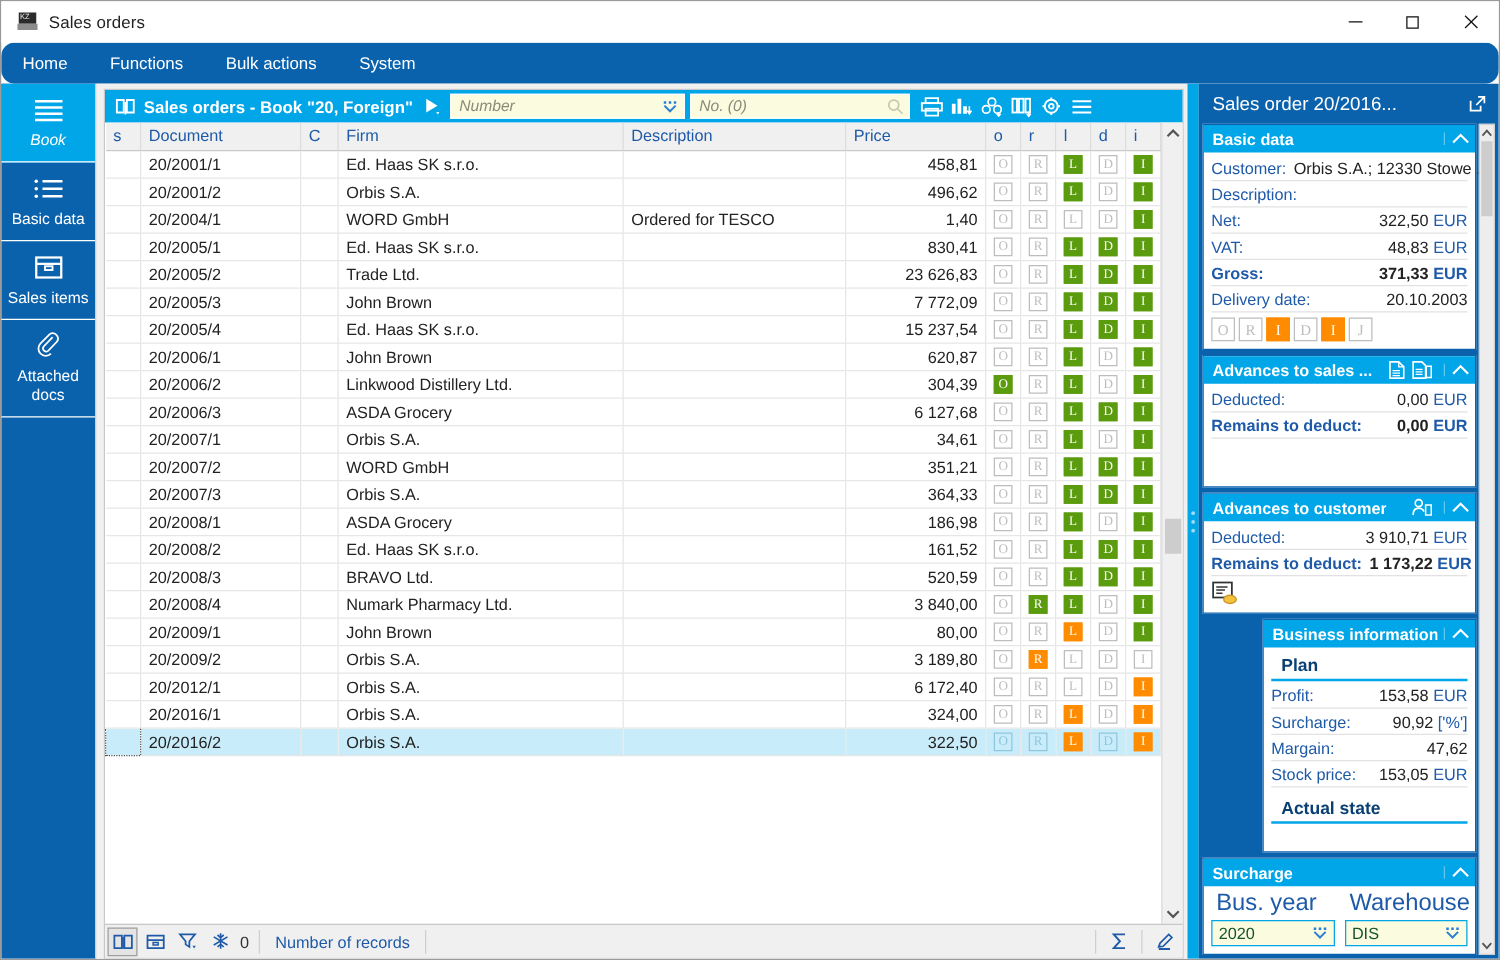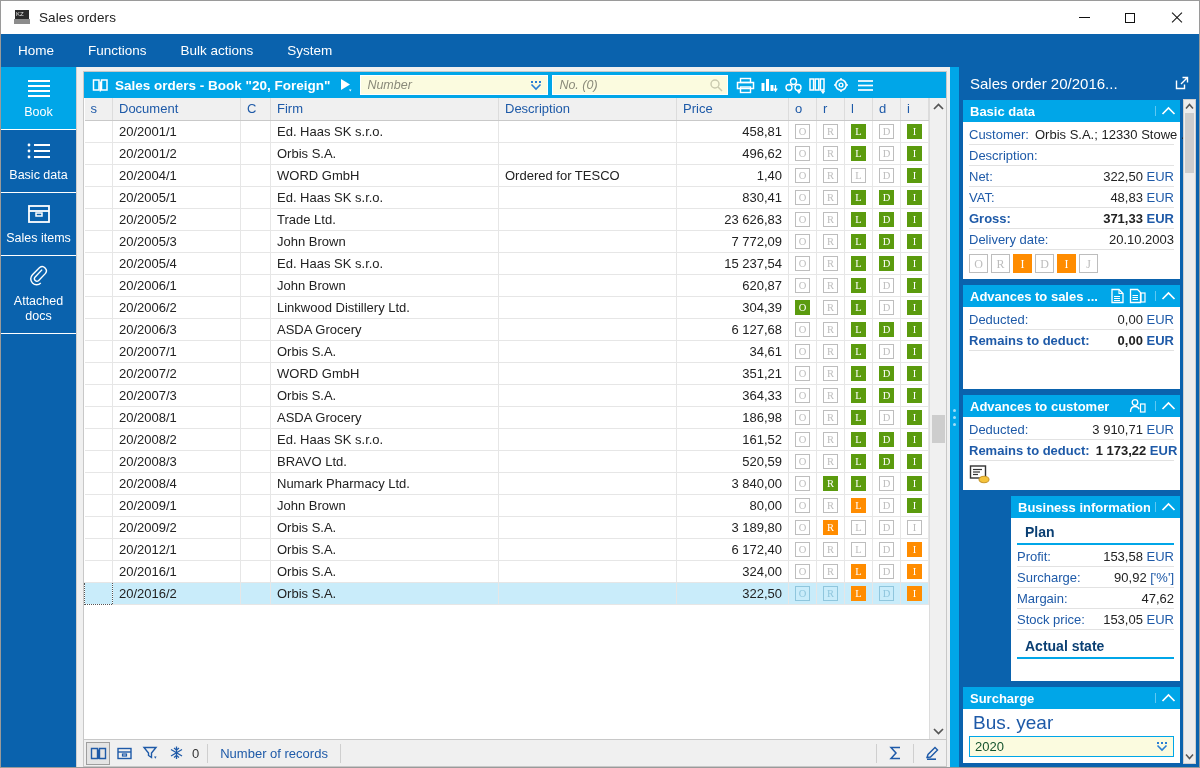--- a/index.html
+++ b/index.html
@@ -59,6 +59,7 @@
     background: #0a62ad;
     display:flex; align-items:center;
     color:#fff;
+    border-radius:11px;
   }
   .menu-item {
     padding: 0 17px;

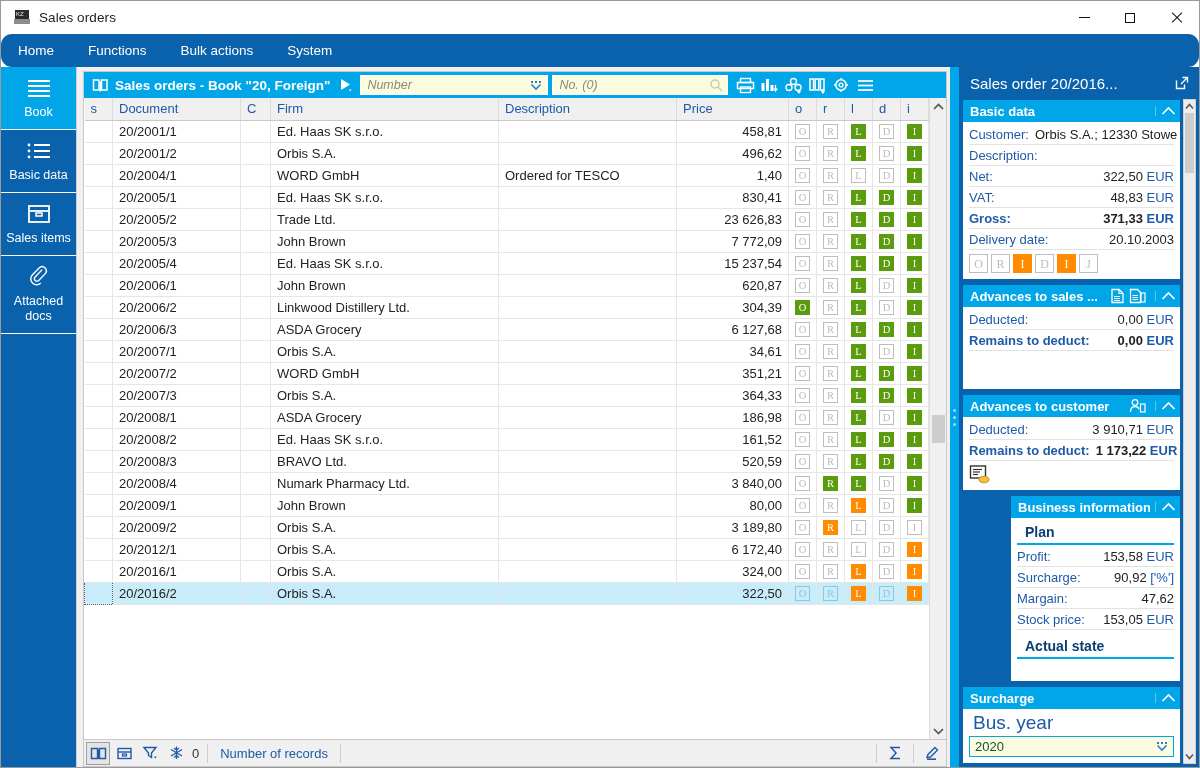--- a/index.html
+++ b/index.html
@@ -94,7 +94,7 @@
     border-bottom: 1px solid #ffffff;
     cursor: default;
   }
-  .rail-item.active { background: #00a6e8; }
+  .rail-item.active { background: #00a6e8; font-style: italic; }
   .rail-icon { height: 26px; display:flex; align-items:center; justify-content:center; margin-bottom: 4px; }
   .rail-fill { flex:1 1 auto; }
 

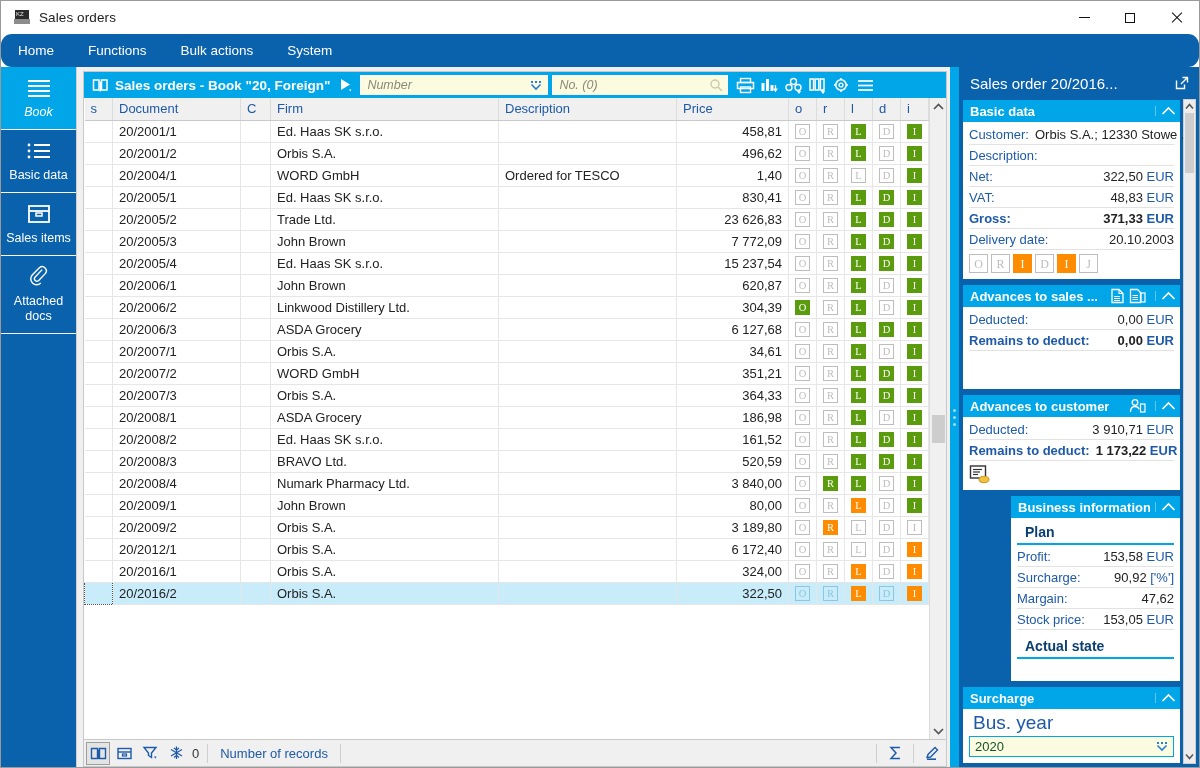--- a/index.html
+++ b/index.html
@@ -1088,6 +1088,22 @@
                   </span>
                 </div>
               </div>
+              <div class="sfield">
+                <label>Warehouse</label>
+                <div class="sinput">
+                  <span>DIS</span>
+                  <span class="dd">
+                    <svg width="14" height="14" viewBox="0 0 14 14">
+                      <g fill="#2a7fd4">
+                          <rect x="2" y="3" width="2" height="2"></rect>
+                          <rect x="6" y="3" width="2" height="2"></rect>
+                          <rect x="10" y="3" width="2" height="2"></rect>
+                        </g>
+                      <path d="M2.5 6.5 L7 11 L11.5 6.5" fill="none" stroke="#2a7fd4" stroke-width="1.6"></path>
+                    </svg>
+                  </span>
+                </div>
+              </div>
             </div>
           </div>
 

